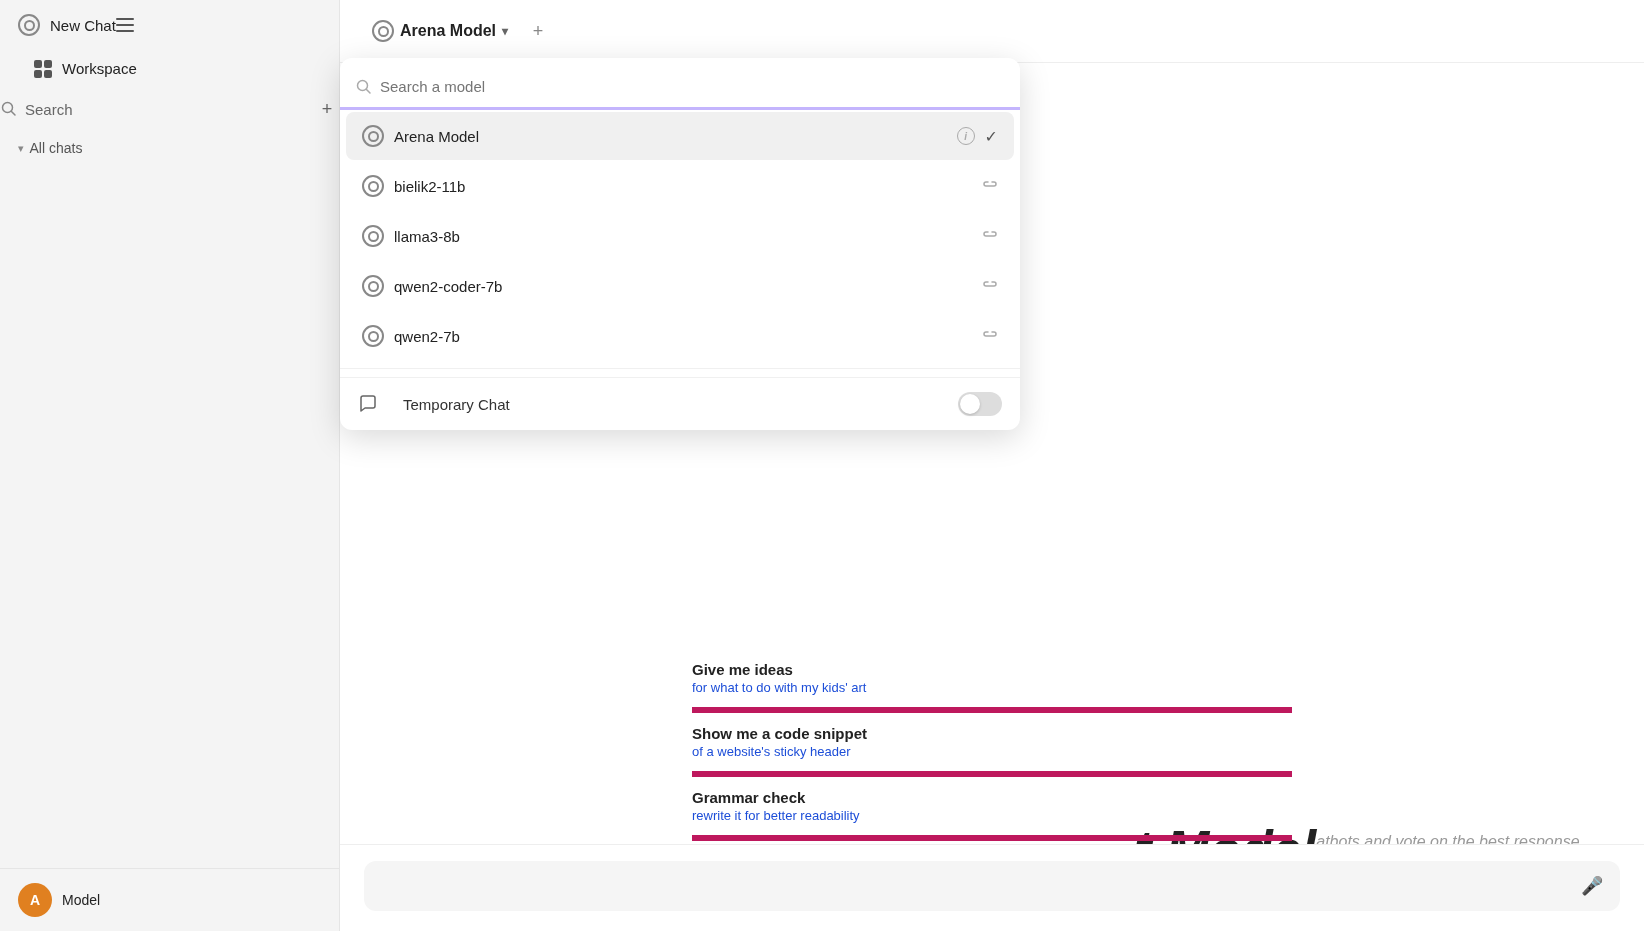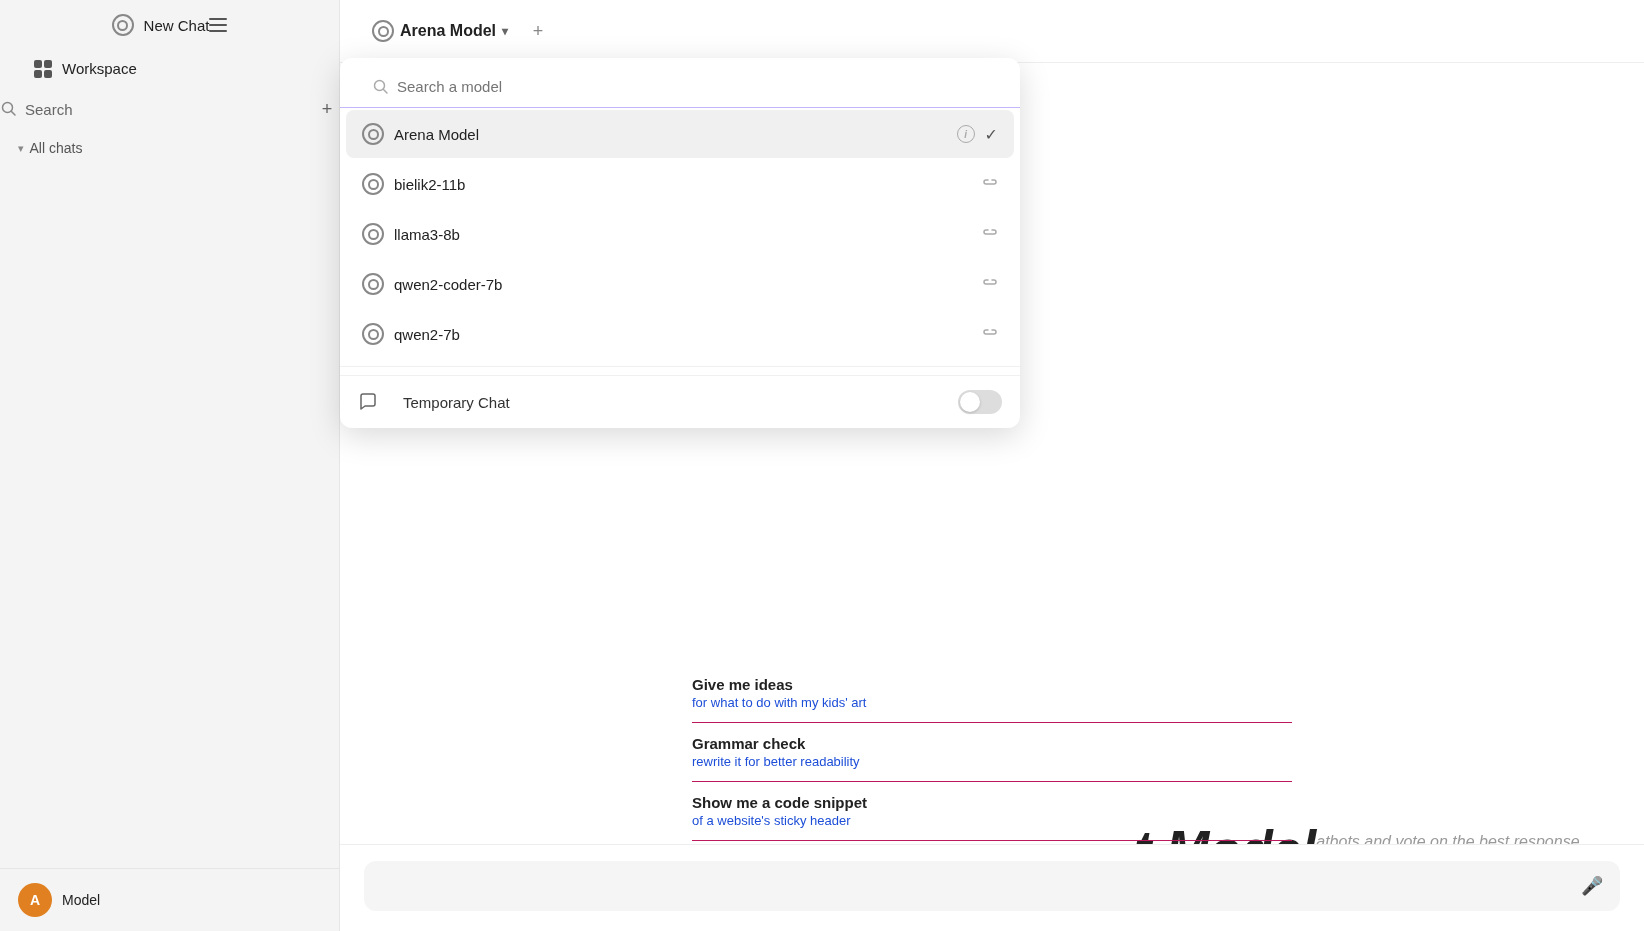--- a/index.html
+++ b/index.html
@@ -18,7 +18,7 @@
     .sidebar-new-chat {
       display: flex;
       align-items: center;
-      justify-content: center;
+      justify-content: flex-start;
       padding: 14px 18px;
       cursor: pointer;
     }

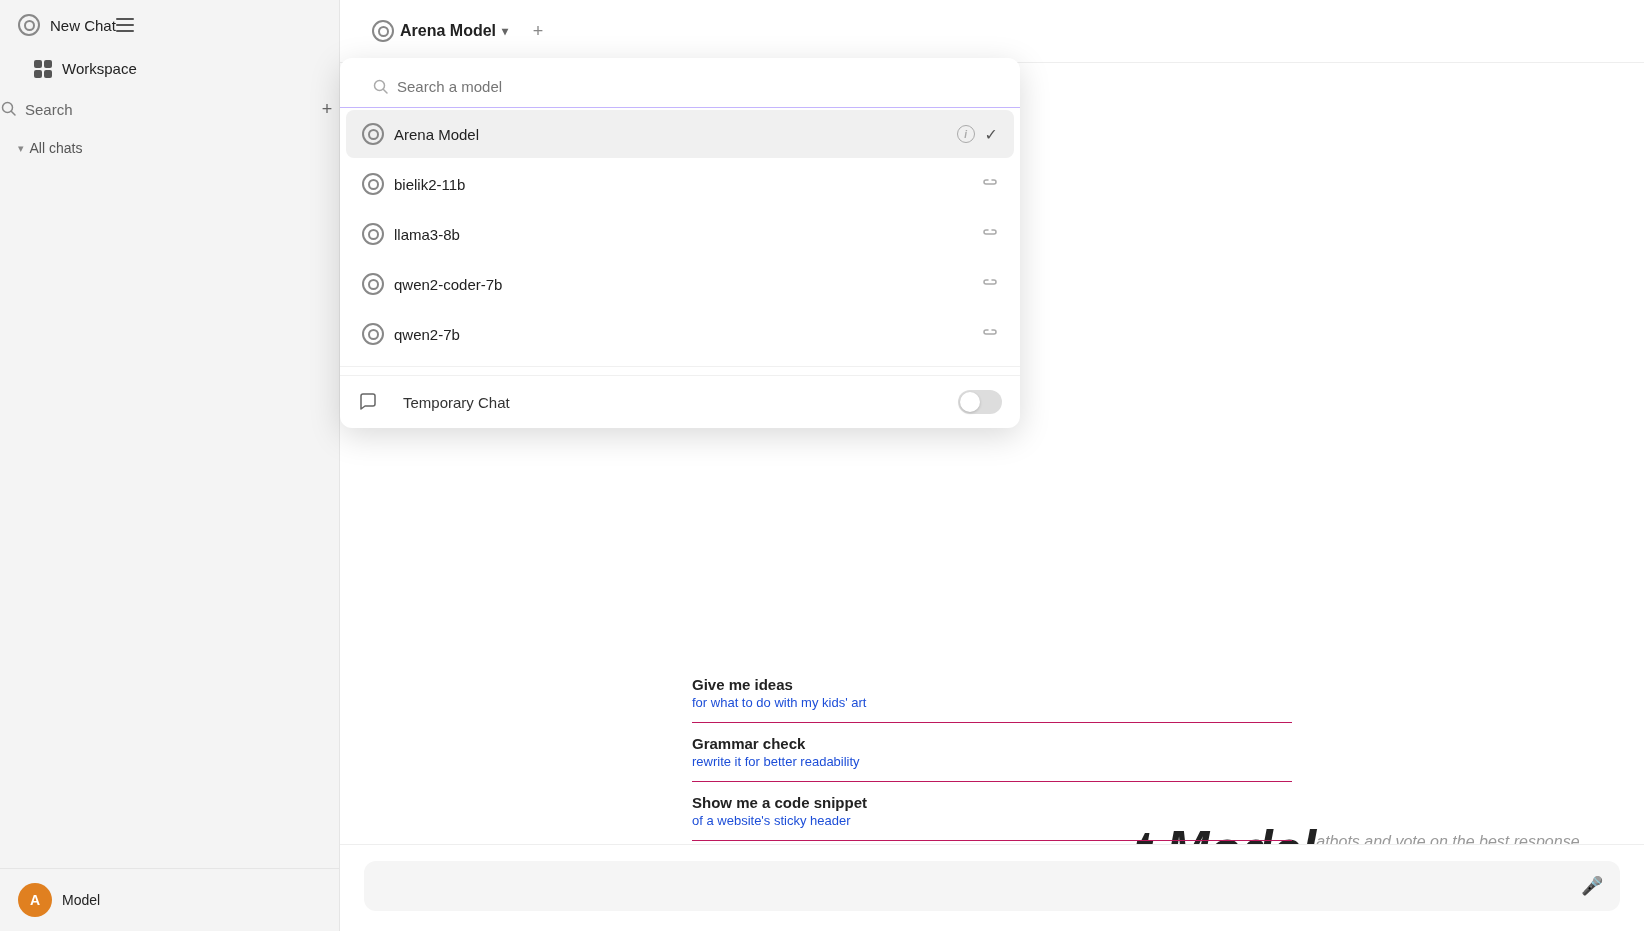--- a/index.html
+++ b/index.html
@@ -212,8 +212,8 @@
       display: flex;
       align-items: center;
       gap: 8px;
-      padding: 8px 33px 12px;
-      border-bottom: 1px solid #c4b5fd;
+      padding: 8px 16px 12px;
+      border-bottom: 3px solid #c4b5fd;
     }
     .dropdown-search input {
       border: none;

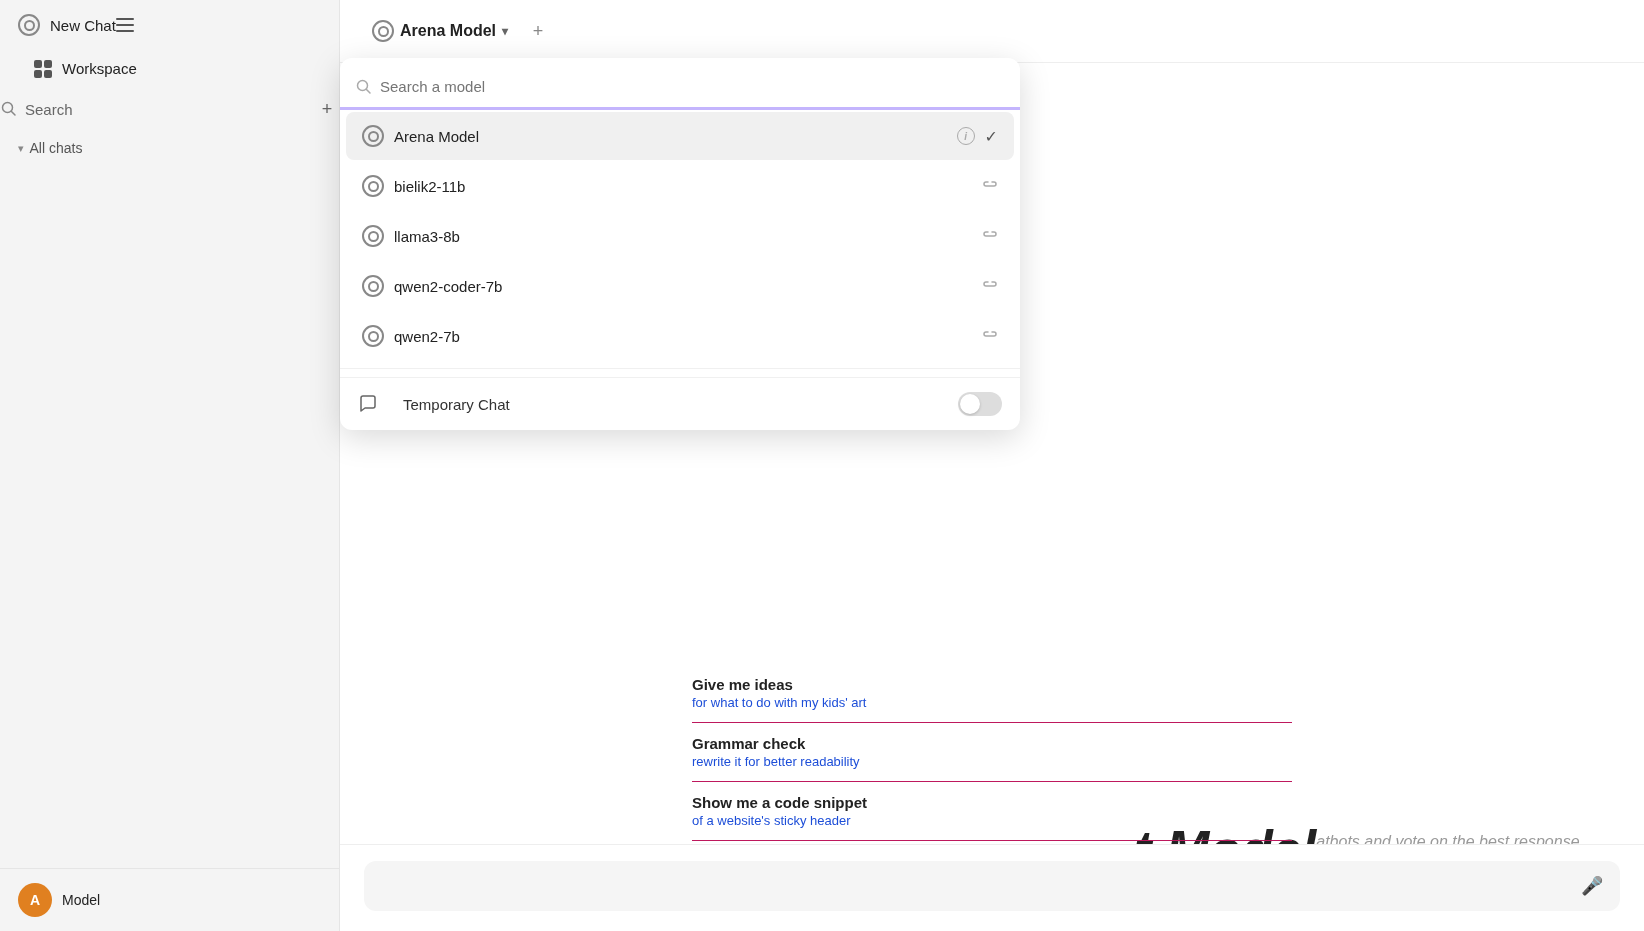--- a/index.html
+++ b/index.html
@@ -184,7 +184,7 @@
     .suggestion-item {
       padding: 12px 0;
       cursor: pointer;
-      border-bottom: 1px solid #be185d;
+      border-bottom: 6px solid #be185d;
     }
     .suggestion-title {
       font-size: 15px;

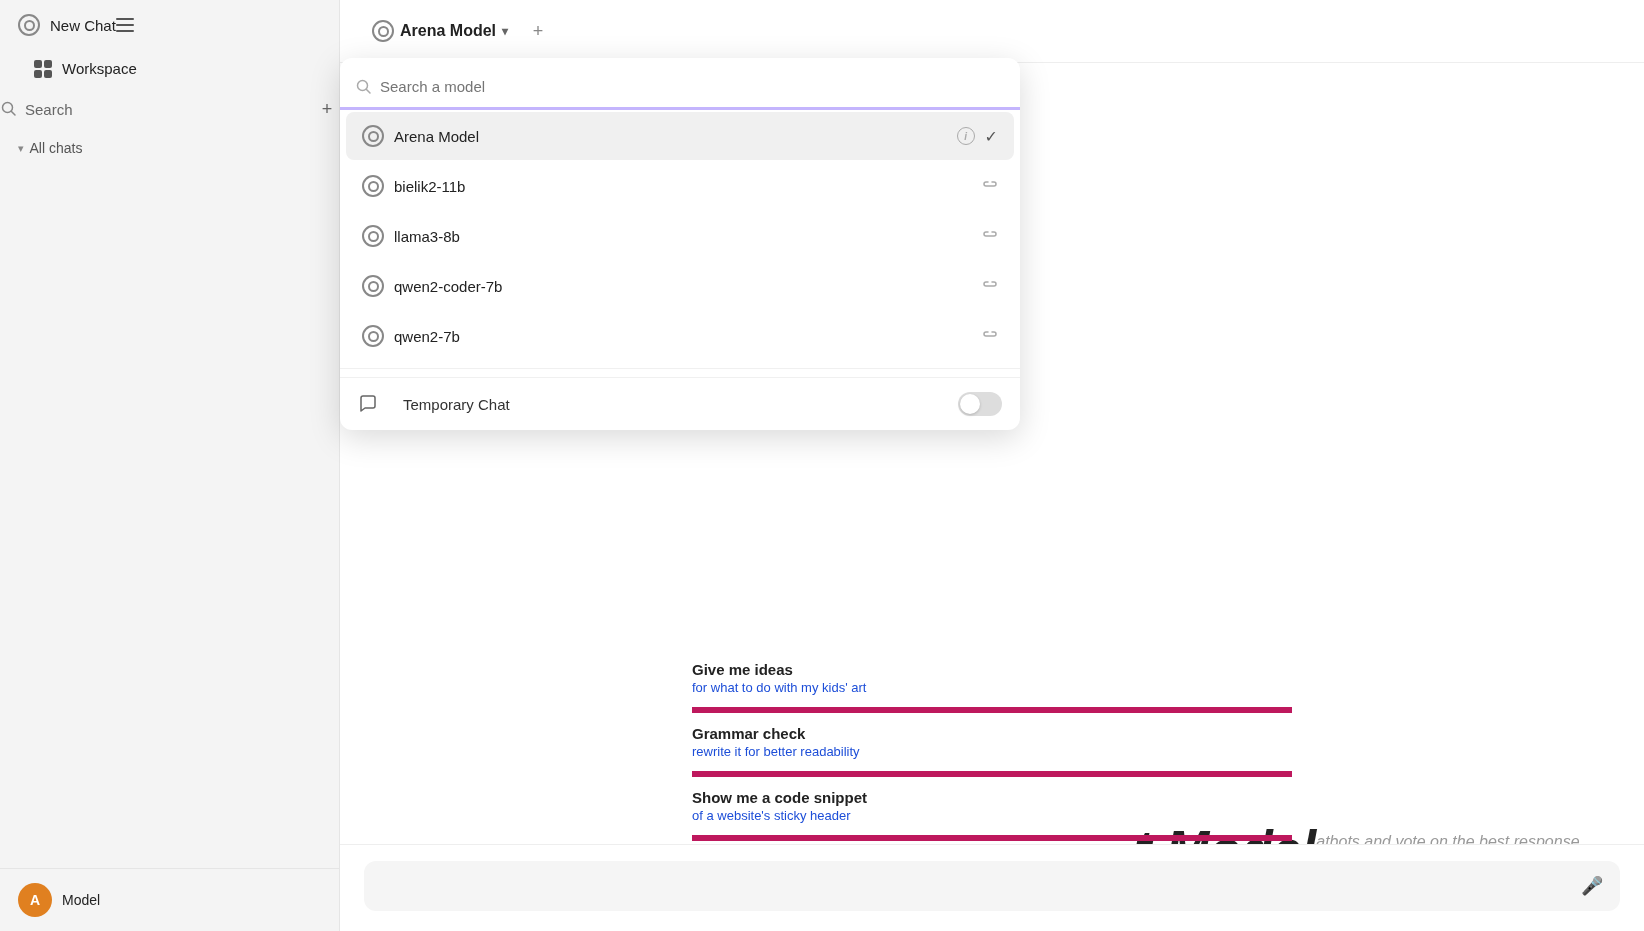--- a/index.html
+++ b/index.html
@@ -387,12 +387,12 @@
       <div class="suggestion-sub">for what to do with my kids' art</div>
     </div>
     <div class="suggestion-item">
+      <div class="suggestion-title">Show me a code snippet</div>
+      <div class="suggestion-sub">of a website's sticky header</div>
+    </div>
+    <div class="suggestion-item">
       <div class="suggestion-title">Grammar check</div>
       <div class="suggestion-sub">rewrite it for better readability</div>
-    </div>
-    <div class="suggestion-item">
-      <div class="suggestion-title">Show me a code snippet</div>
-      <div class="suggestion-sub">of a website's sticky header</div>
     </div>
   </div>
 

